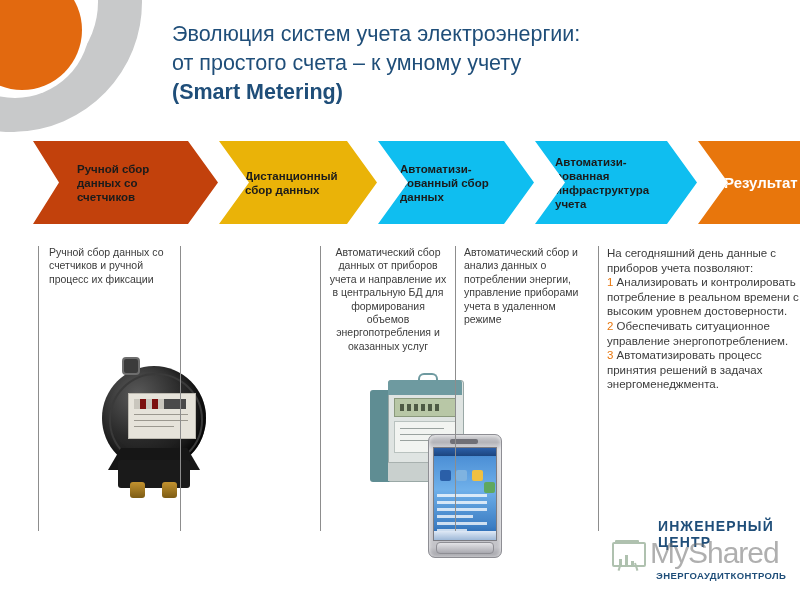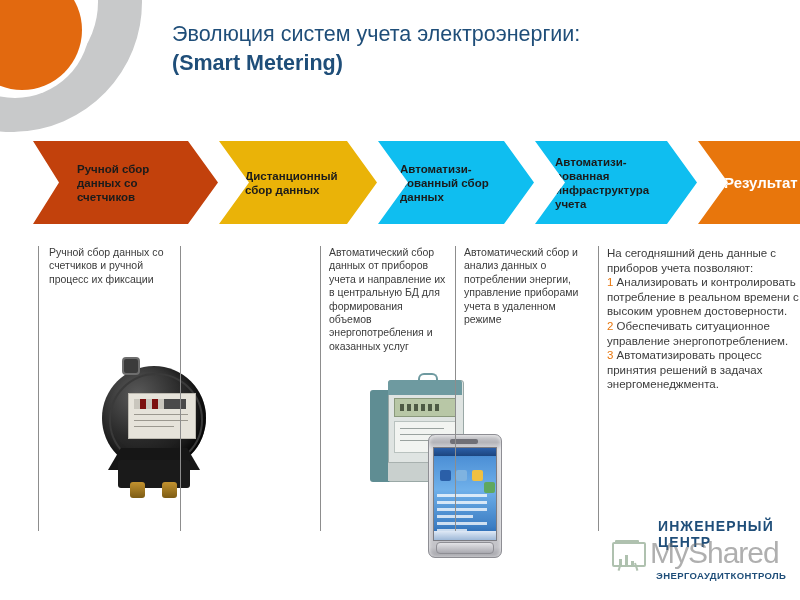--- a/index.html
+++ b/index.html
@@ -187,6 +187,7 @@
 
   <div class="title">
     <div>Эволюция систем учета электроэнергии:</div>
+    <div>от простого счета – к умному учету</div>
     <div class="bold">(Smart Metering)</div>
   </div>
 

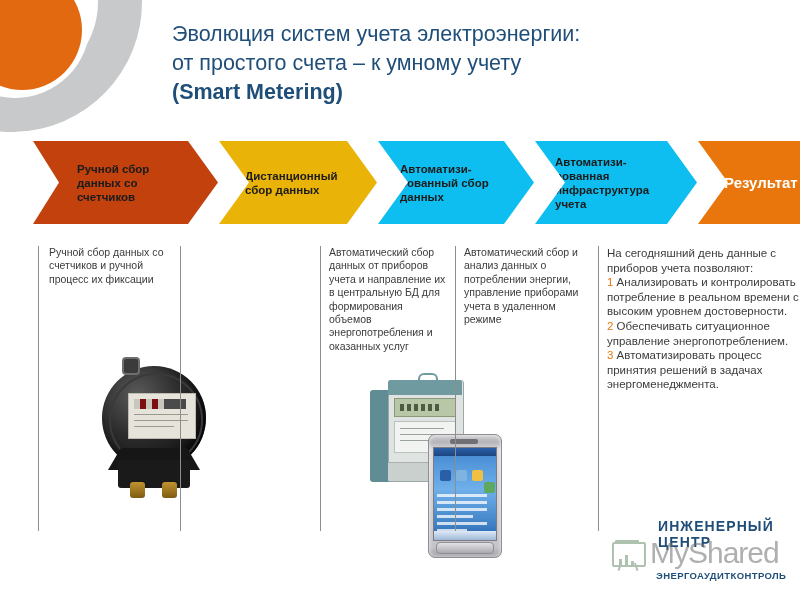--- a/index.html
+++ b/index.html
@@ -78,7 +78,7 @@
   .col2{left:180px;width:140px;}
   .col2 .ctext{margin-left:9px;width:120px;}
   .col3{left:320px;width:135px;}
-  .col3 .ctext{margin-left:9px;width:118px;}
+  .col3 .ctext{margin-left:9px;width:118px;text-align:center;}
   .col4{left:455px;width:143px;}
   .col4 .ctext{margin-left:9px;width:128px;}
   .col5{left:598px;width:171px;}

